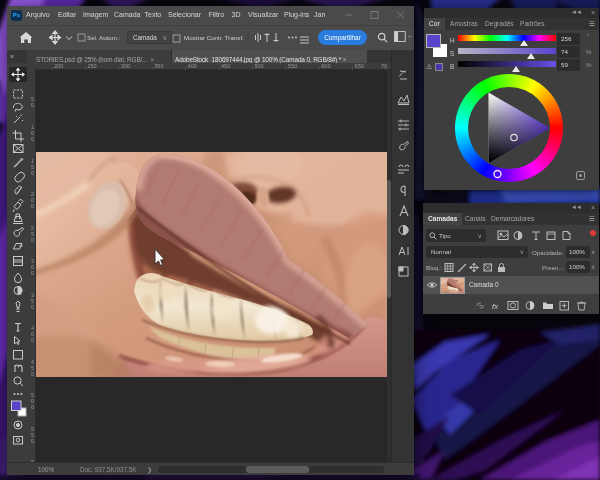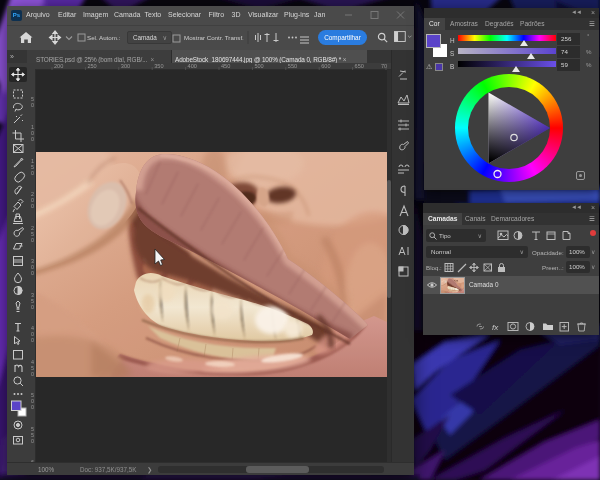--- a/index.html
+++ b/index.html
@@ -516,7 +516,7 @@
       </svg>
 </div>
 
-<div class="panel" id="layerspanel" style="left:423px;top:203px;width:176px;height:132px;">
+<div class="panel" id="layerspanel" style="left:423px;top:203px;width:176px;height:111px;">
   <div class="ptop">
     <span class="abs" style="right:18px;top:1px;color:#9a9a9a;font-size:6px;letter-spacing:-1px;">◄◄</span>
     <span class="abs" style="right:4px;top:1px;color:#9a9a9a;font-size:7px;">×</span>

